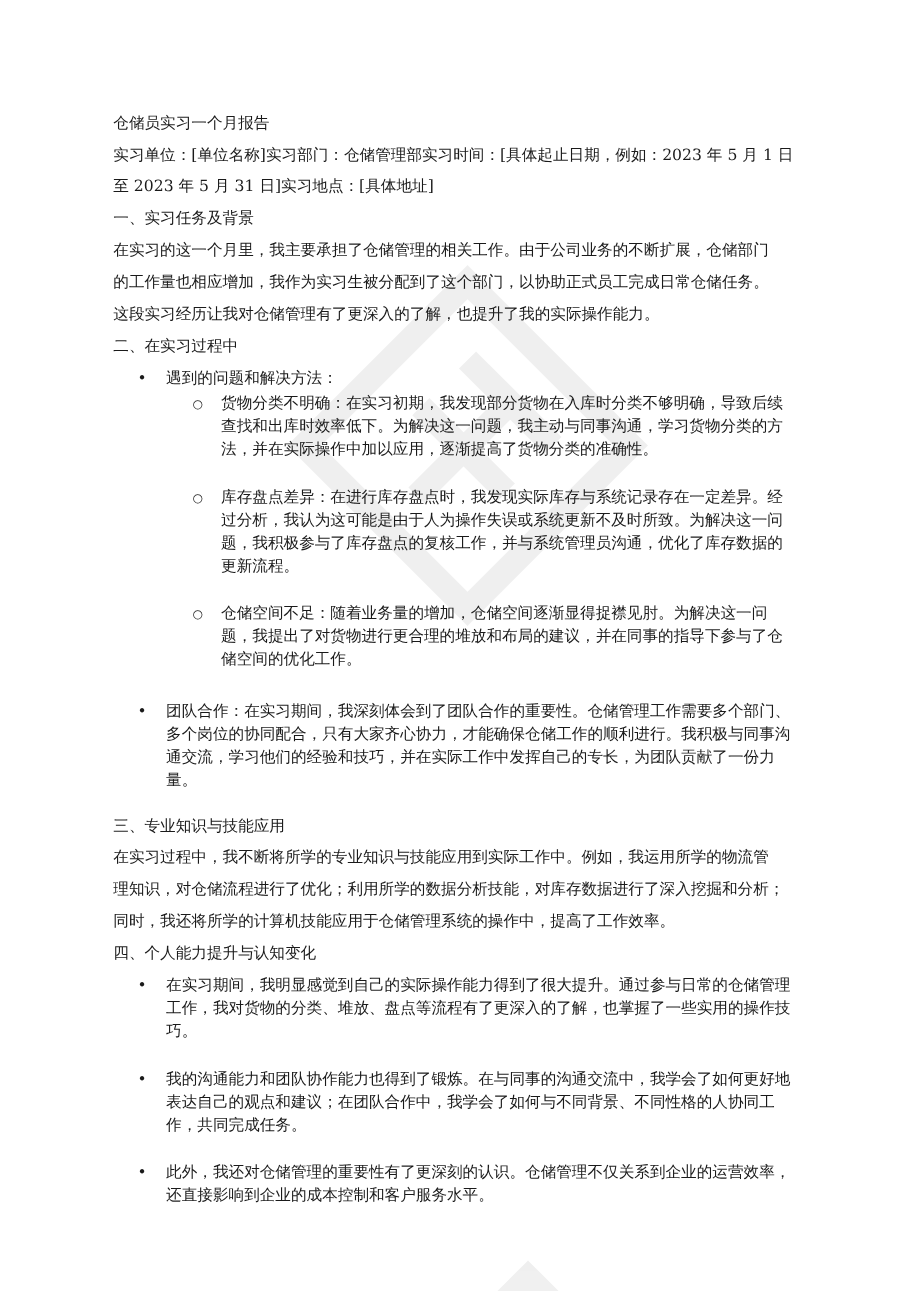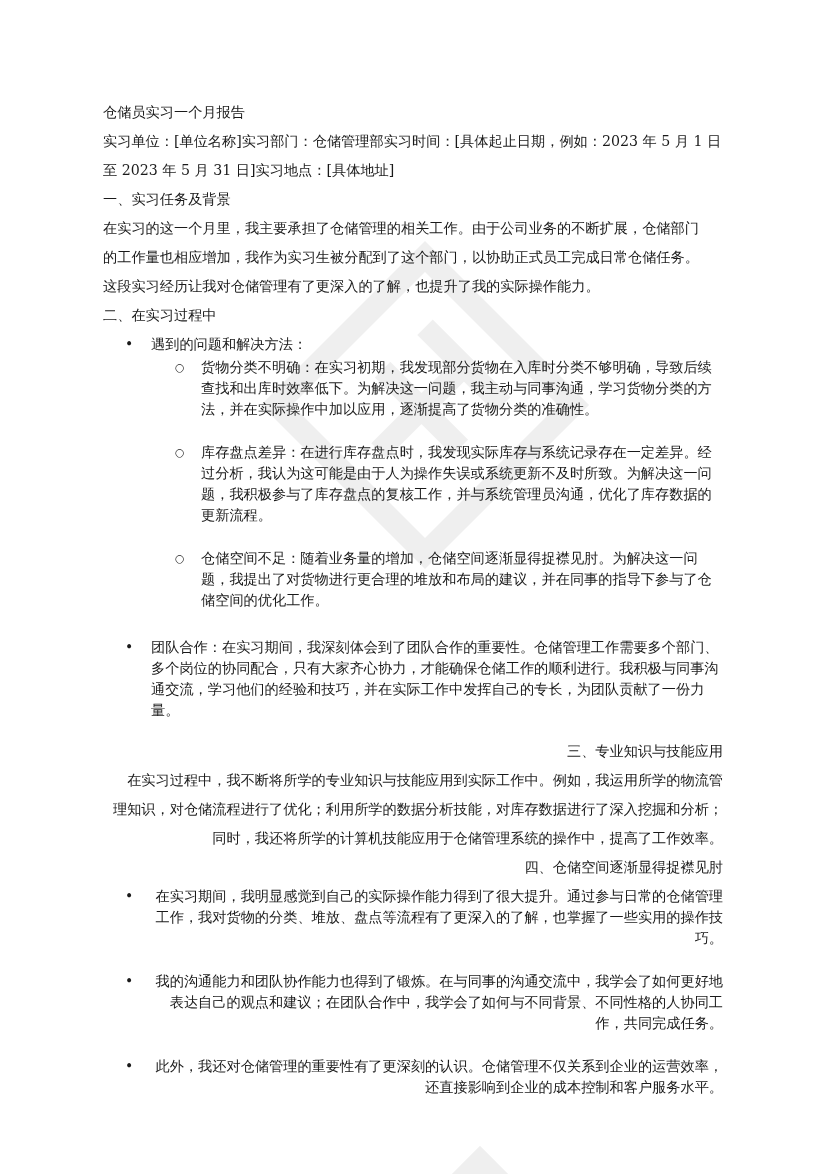--- a/index.html
+++ b/index.html
@@ -16,7 +16,7 @@
   .li2 { position: relative; padding-left: 50px; line-height: 21px; margin-bottom: 22px; }
   .li2 > .mk { position: absolute; left: 24px; top: 0; font-size: 11px; }
   .li1.mainproblems { margin-bottom: 26px; }
-  .after-list { margin-top: -6px; text-align: right; }
+  .after-list { margin-top: -6px; }
 </style>
 </head>
 <body>

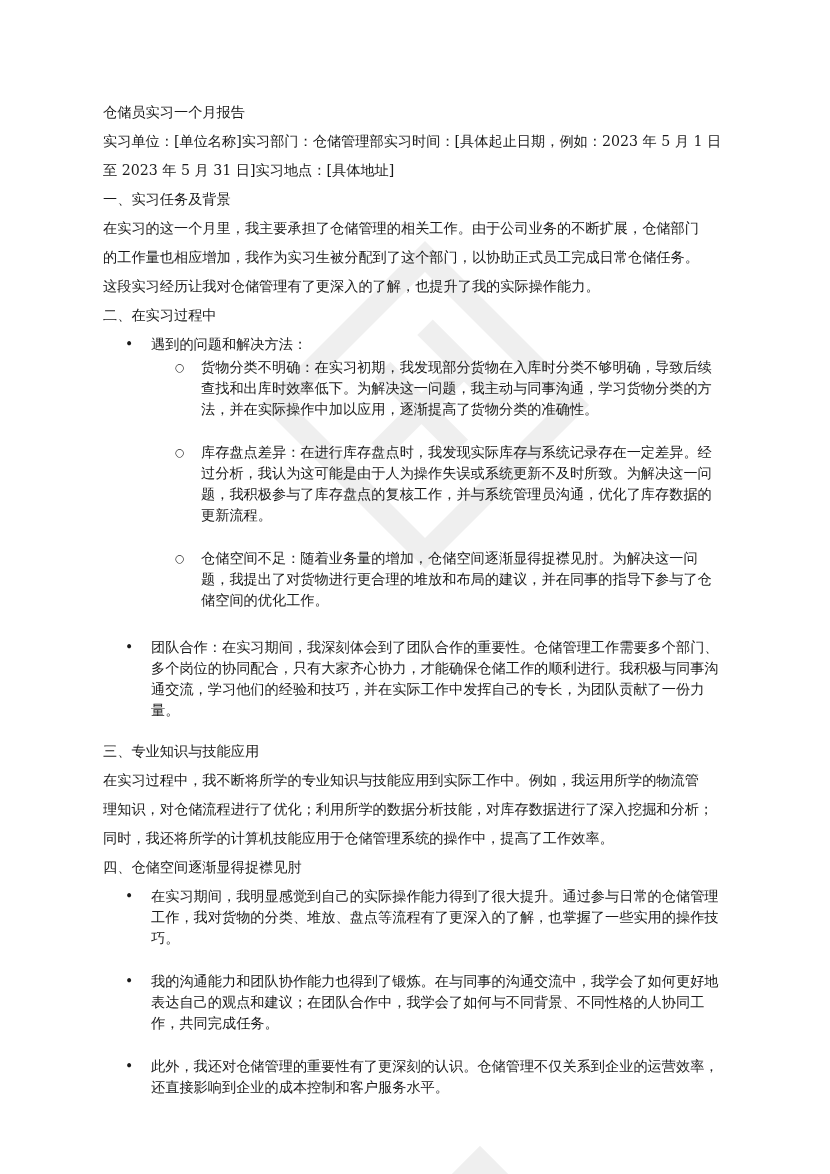--- a/index.html
+++ b/index.html
@@ -78,7 +78,7 @@
       <p class="p">理知识，对仓储流程进行了优化；利用所学的数据分析技能，对库存数据进行了深入挖掘和分析；</p>
       <p class="p">同时，我还将所学的计算机技能应用于仓储管理系统的操作中，提高了工作效率。</p>
 
-      <p class="p">四、仓储空间逐渐显得捉襟见肘</p>
+      <p class="p">四、个人能力提升与认知变化</p>
       <ul class="ul1">
         <li class="li1">
           <span class="mk">•</span>

